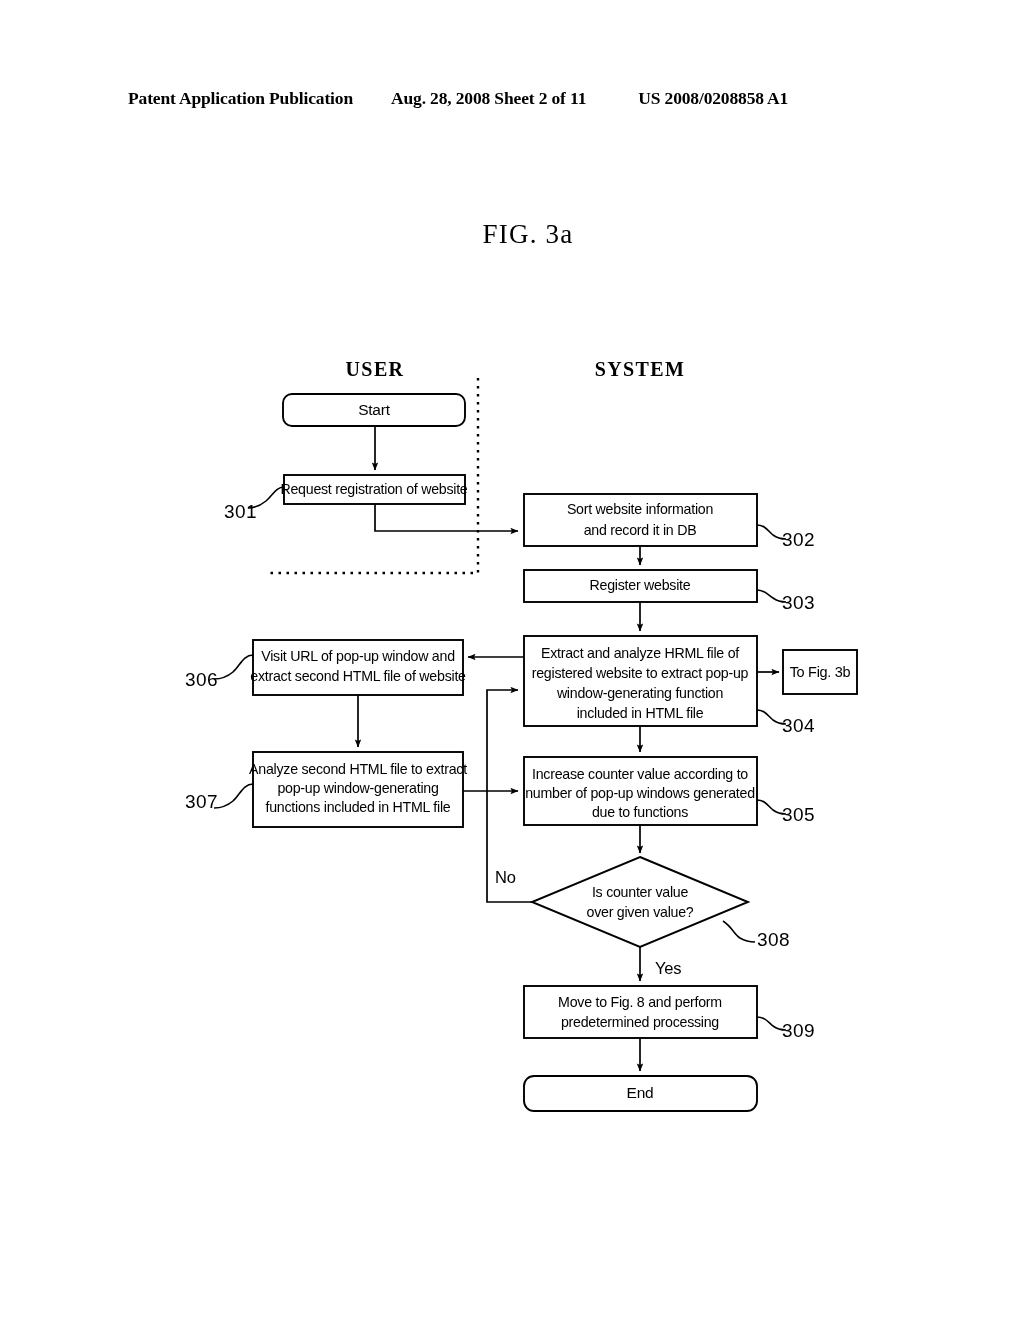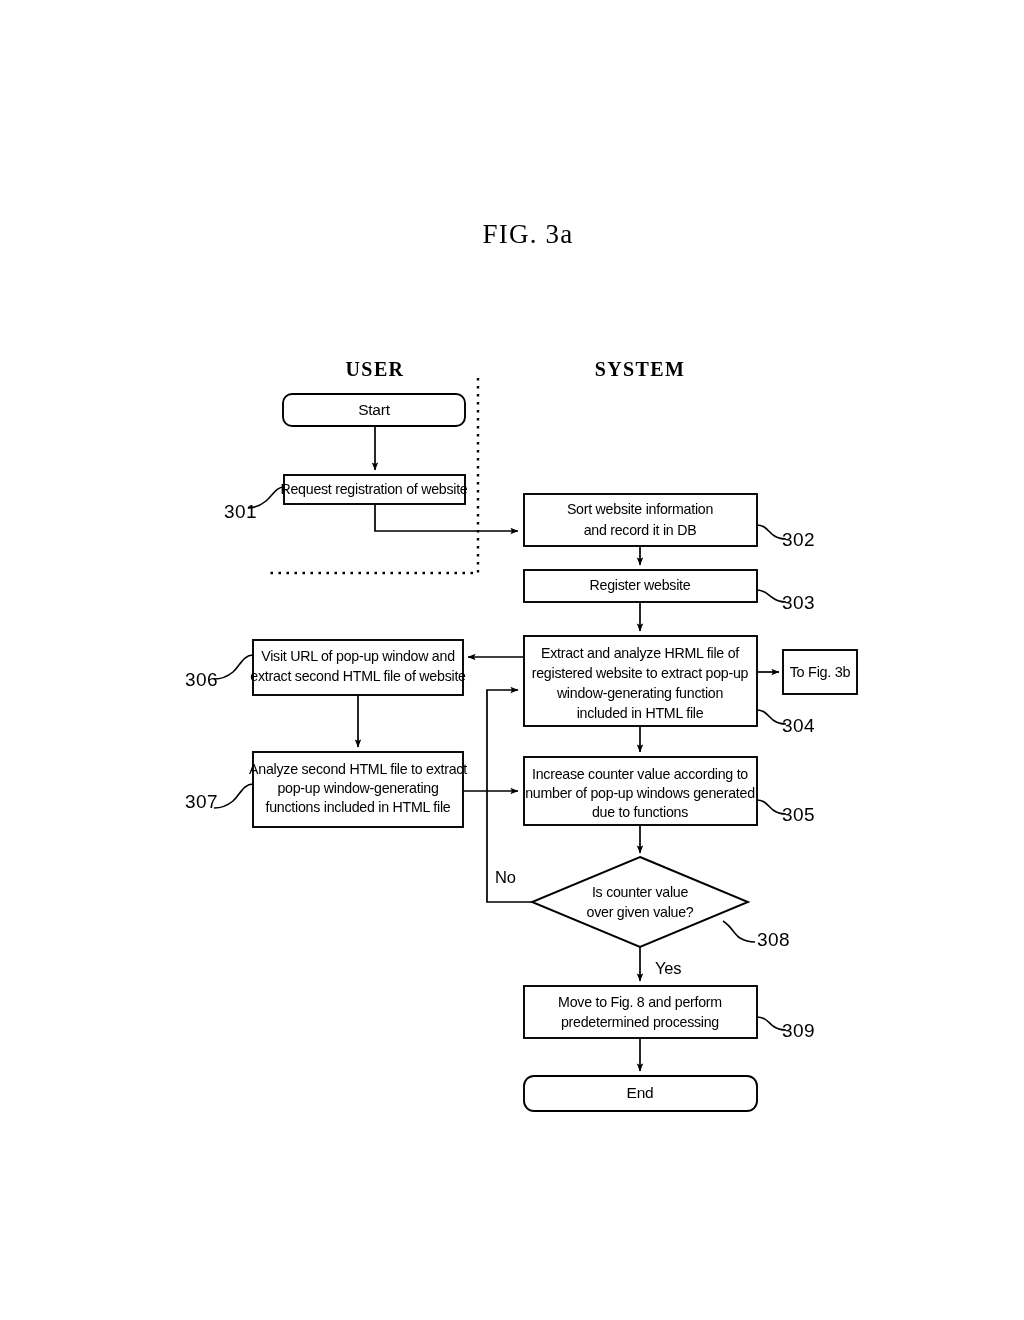--- a/index.html
+++ b/index.html
@@ -108,6 +108,11 @@
 
 <div id="page">
 
+  <div id="pub-header">
+    <span class="hdr-left">Patent Application Publication</span>
+    <span class="hdr-mid">Aug. 28, 2008  Sheet 2 of 11</span>
+    <span class="hdr-right">US 2008/0208858 A1</span>
+  </div>
 
   <div id="fig-title">FIG. 3a</div>
 

